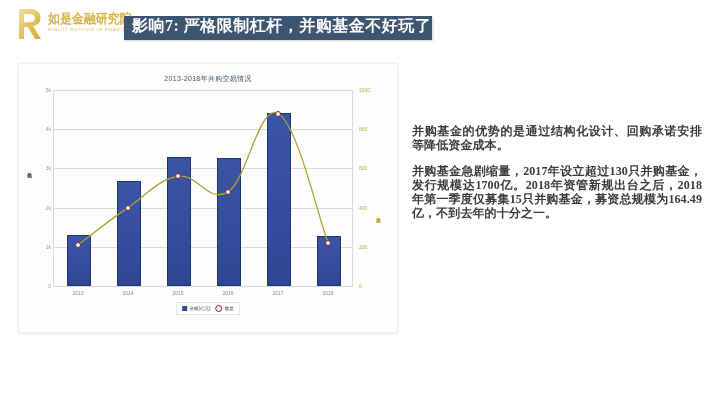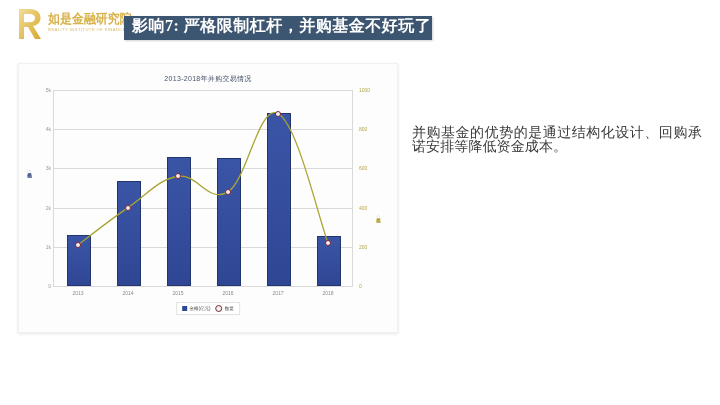--- a/index.html
+++ b/index.html
@@ -134,9 +134,10 @@
   }
   .para{
     font-family:"Liberation Serif","DejaVu Serif",serif;
-    font-size:14px;line-height:14px;color:#3a3a3a;
+    font-size:12px;line-height:14px;color:#3a3a3a;
     text-align:justify;margin-bottom:11px;
     letter-spacing:.1px;
+    font-weight:bold;
   }
 </style>
 </head>

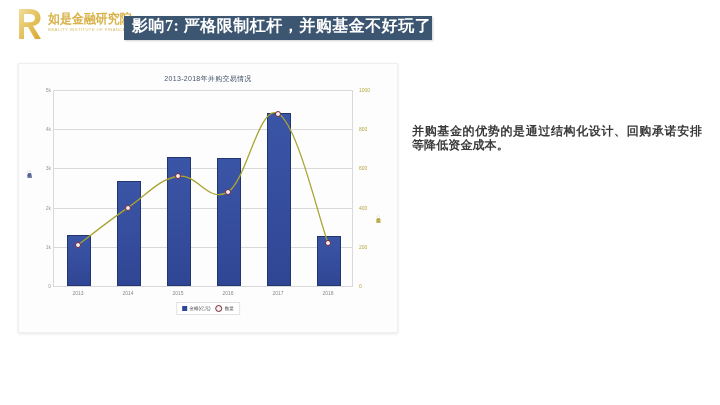--- a/index.html
+++ b/index.html
@@ -230,6 +230,7 @@
 
 <div class="text-col">
   <p class="para">并购基金的优势的是通过结构化设计、回购承诺安排等降低资金成本。</p>
+  <p class="para">并购基金急剧缩量，2017年设立超过130只并购基金，发行规模达1700亿。2018年资管新规出台之后，2018年第一季度仅募集15只并购基金，募资总规模为164.49亿，不到去年的十分之一。</p>
 </div>
 
 </body></html>

